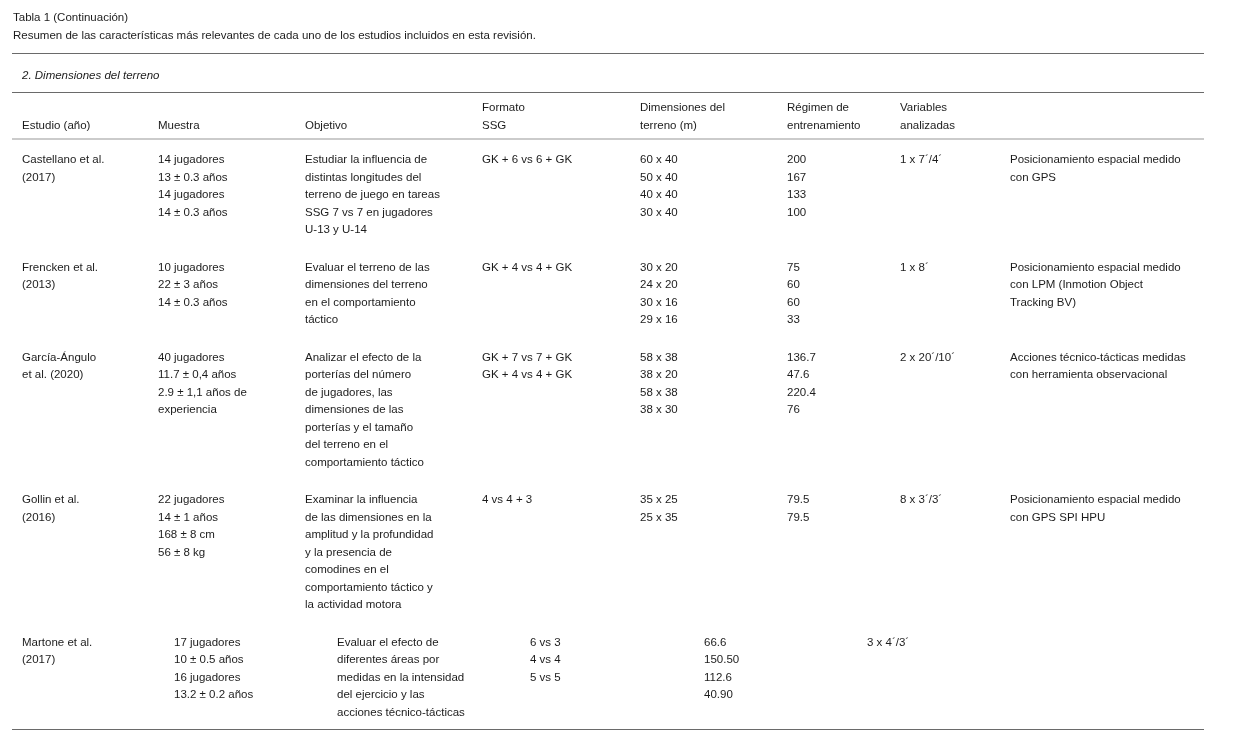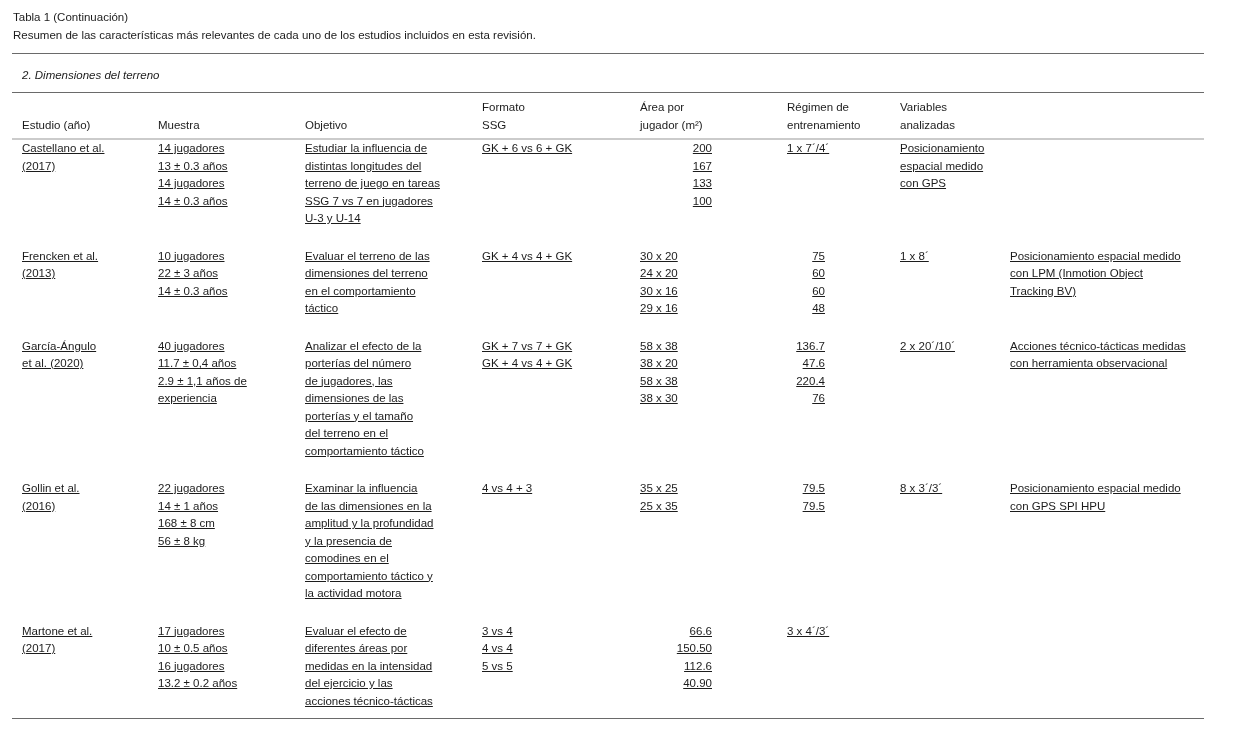--- a/index.html
+++ b/index.html
@@ -83,6 +83,10 @@
         <div class="line">Formato</div>
         <div class="line">SSG</div>
       </div>
+      <div class="cell col-dimensiones">
+        <div class="line">Dimensiones del</div>
+        <div class="line">terreno (m)</div>
+      </div>
       <div class="cell col-area">
         <div class="line">Área por</div>
         <div class="line">jugador (m²)</div>

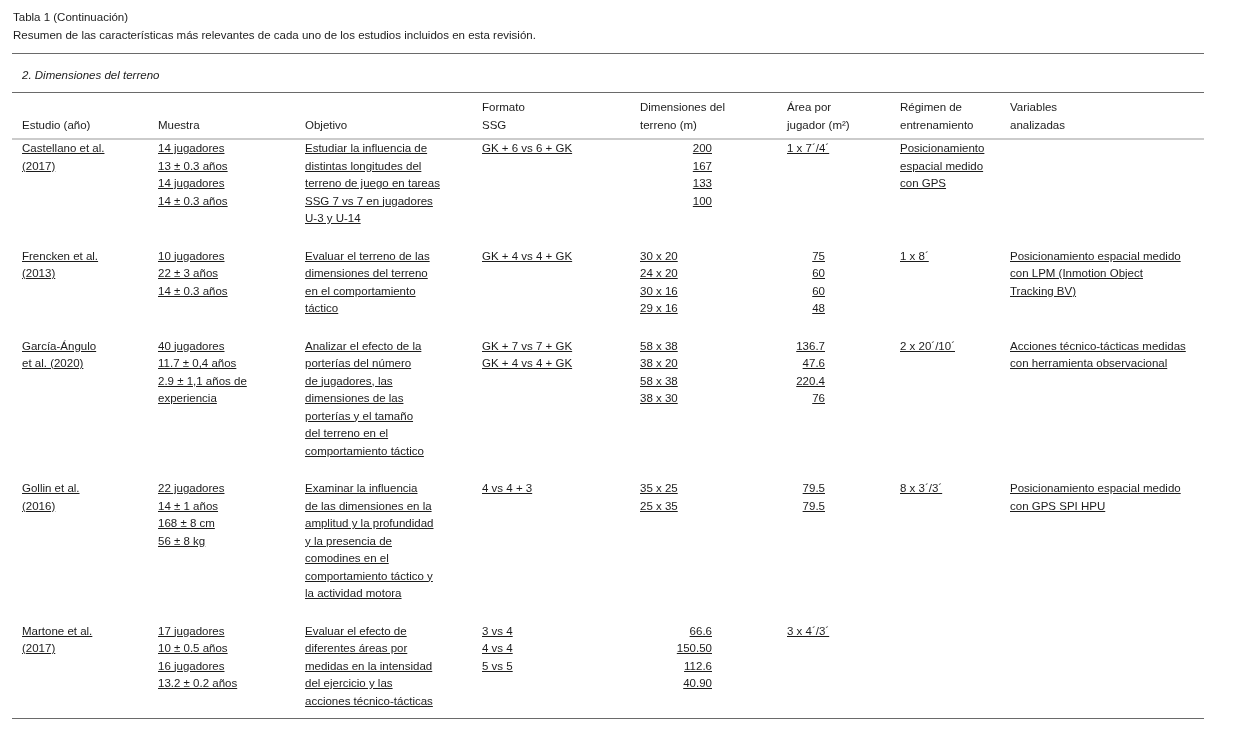--- a/index.html
+++ b/index.html
@@ -87,10 +87,6 @@
         <div class="line">Dimensiones del</div>
         <div class="line">terreno (m)</div>
       </div>
-      <div class="cell col-area">
-        <div class="line">Área por</div>
-        <div class="line">jugador (m²)</div>
-      </div>
       <div class="cell col-regimen">
         <div class="line">Régimen de</div>
         <div class="line">entrenamiento</div>

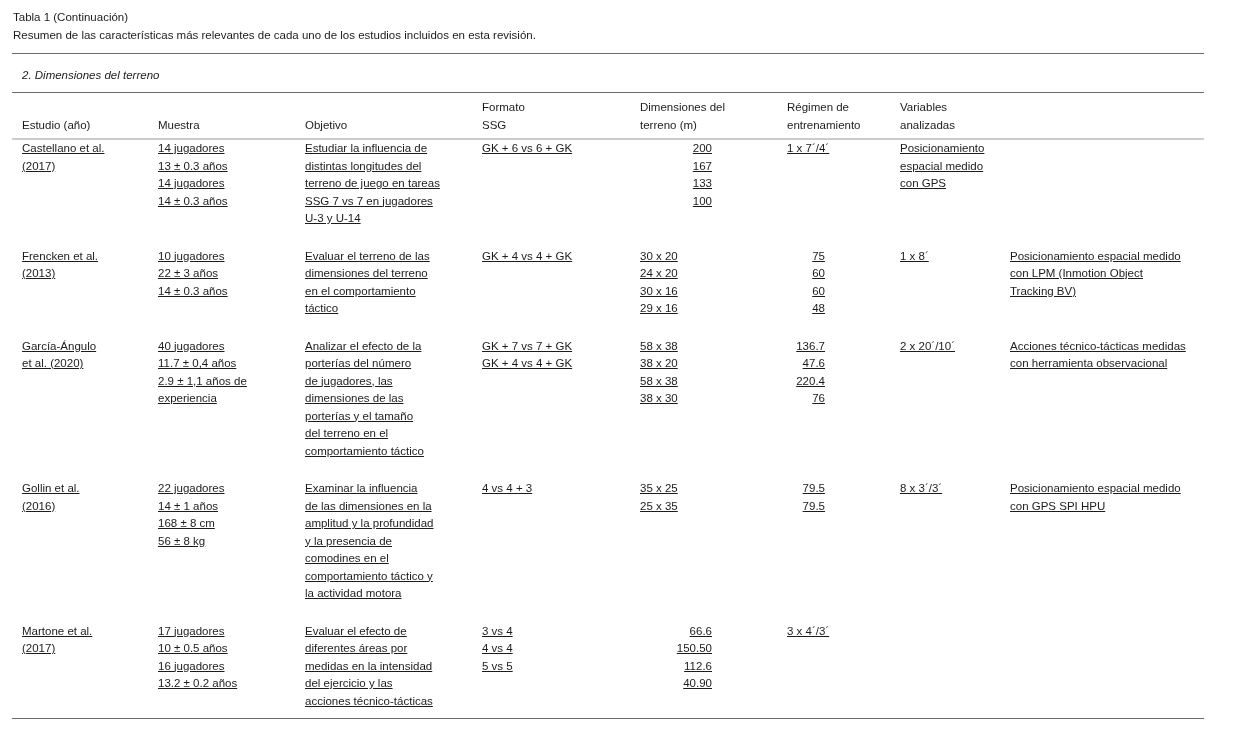--- a/index.html
+++ b/index.html
@@ -39,8 +39,7 @@
   .table-body {
     margin: 0 12px;
     padding-left: 10px;
-    padding-top: 0;
-    text-decoration: underline;
+    padding-top: 11px;
   }
   .trow {
     display: grid;

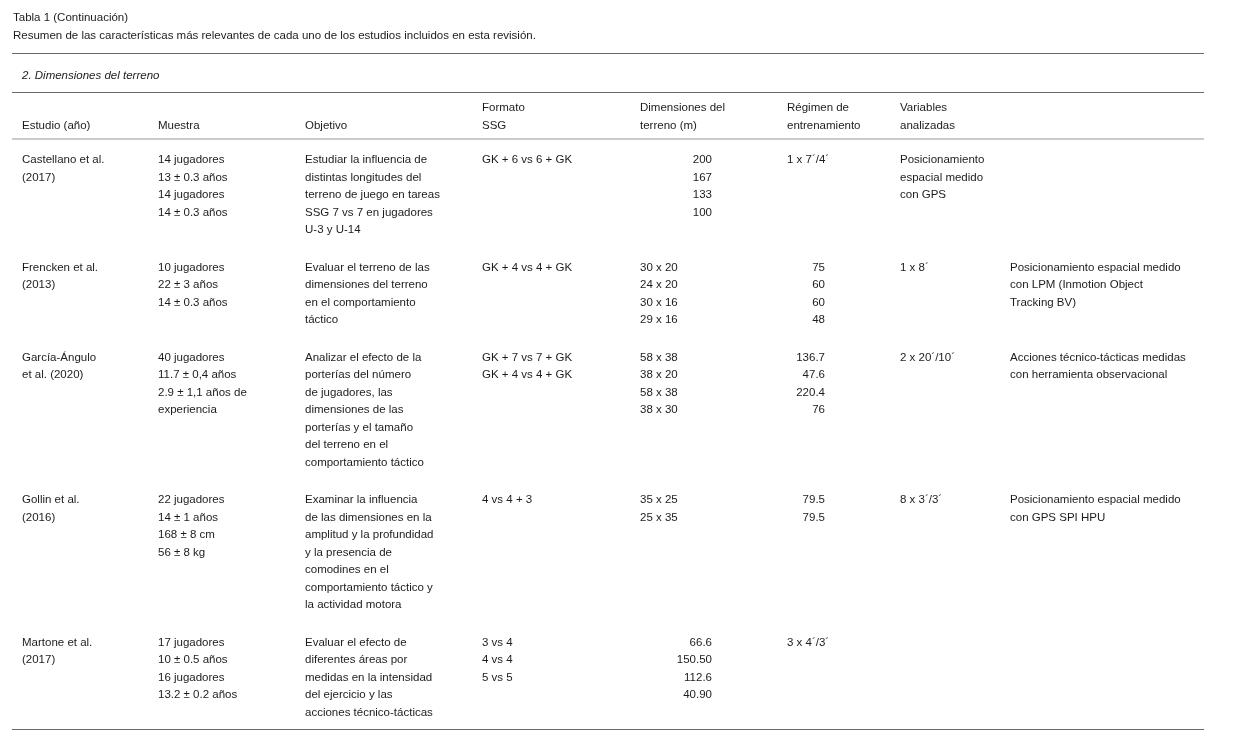--- a/index.html
+++ b/index.html
@@ -120,6 +120,12 @@
         <div class="cell col-formato">
           <div class="line">GK + 6 vs 6 + GK</div>
         </div>
+        <div class="cell col-dimensiones">
+          <div class="line">60 x 40</div>
+          <div class="line">50 x 40</div>
+          <div class="line">40 x 40</div>
+          <div class="line">30 x 40</div>
+        </div>
         <div class="cell col-area">
           <div class="line">200</div>
           <div class="line">167</div>

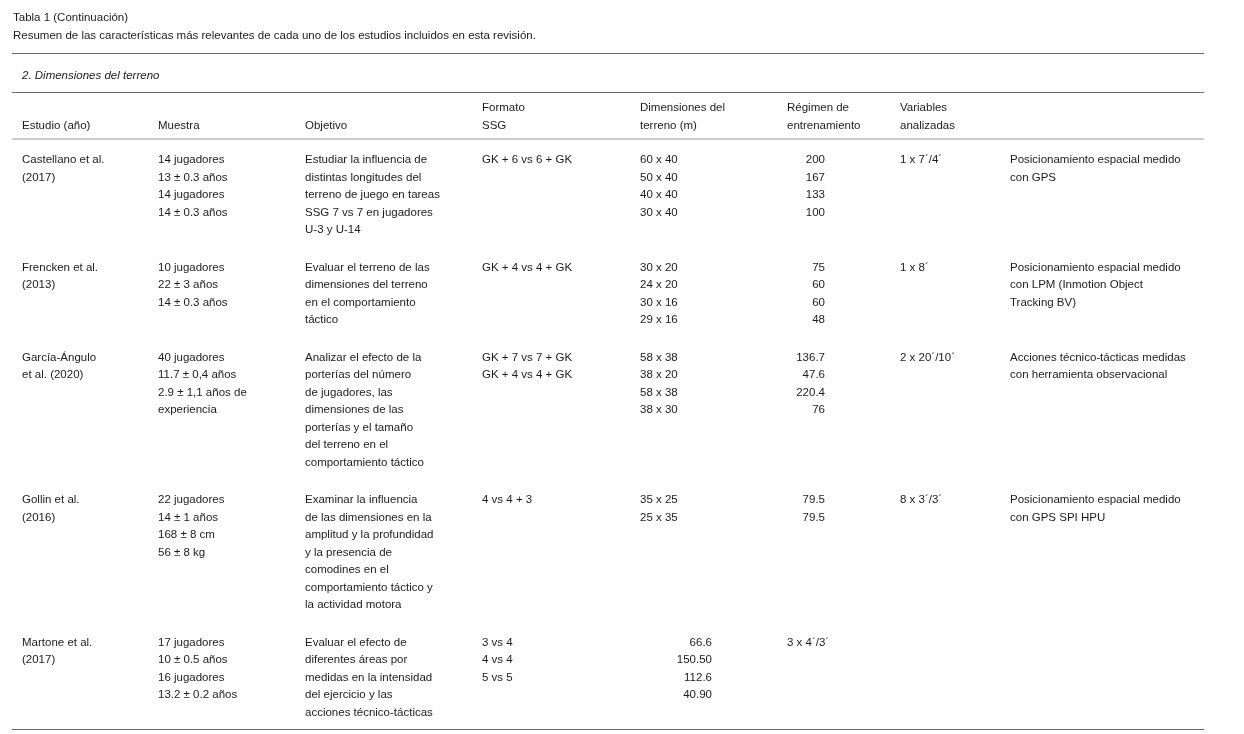--- a/index.html
+++ b/index.html
@@ -49,7 +49,7 @@
   }
   .trow:last-child { margin-bottom: 8px; }
   .cell { padding-right: 8px; }
-  .trow .col-area .line { text-align: right; padding-right: 67px; }
+  .trow .col-area .line { text-align: left; padding-right: 67px; }
   .rule-bottom { margin-top: 3px; }
 </style>
 </head>

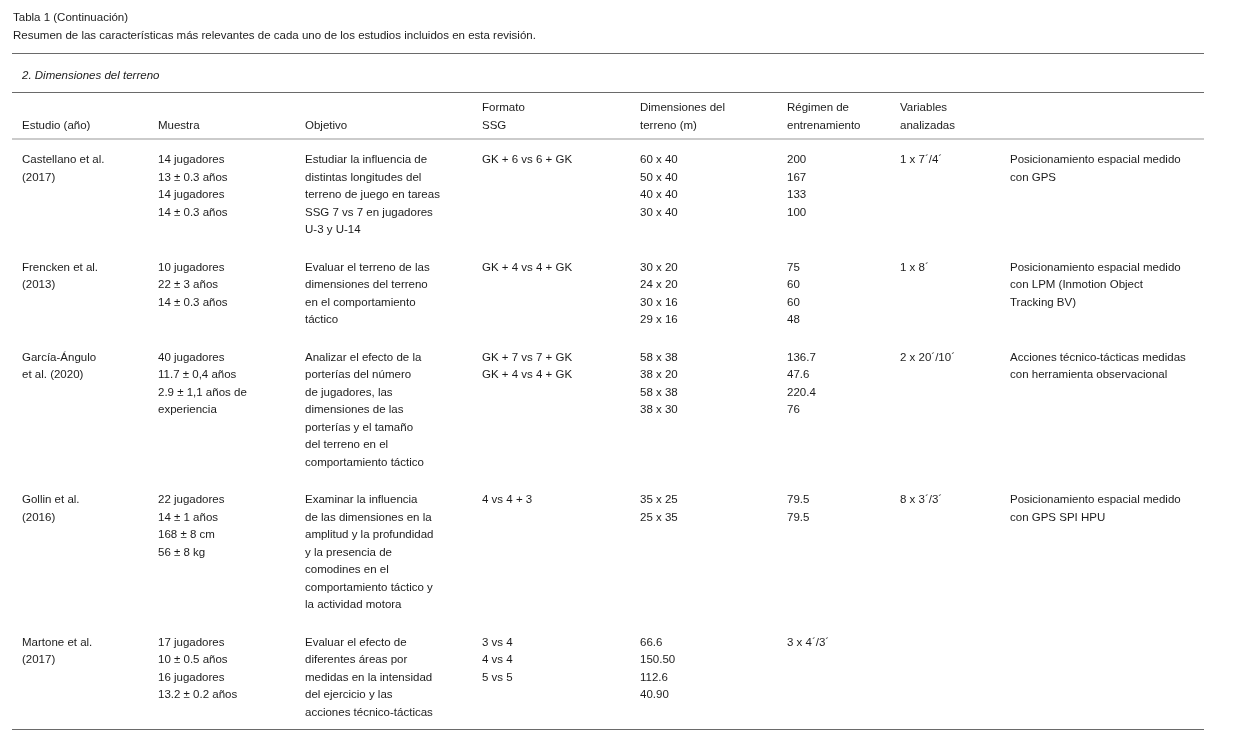--- a/index.html
+++ b/index.html
@@ -115,7 +115,7 @@
           <div class="line">distintas longitudes del</div>
           <div class="line">terreno de juego en tareas</div>
           <div class="line">SSG 7 vs 7 en jugadores</div>
-          <div class="line">U-3 y U-14</div>
+          <div class="line">U-13 y U-14</div>
         </div>
         <div class="cell col-formato">
           <div class="line">GK + 6 vs 6 + GK</div>

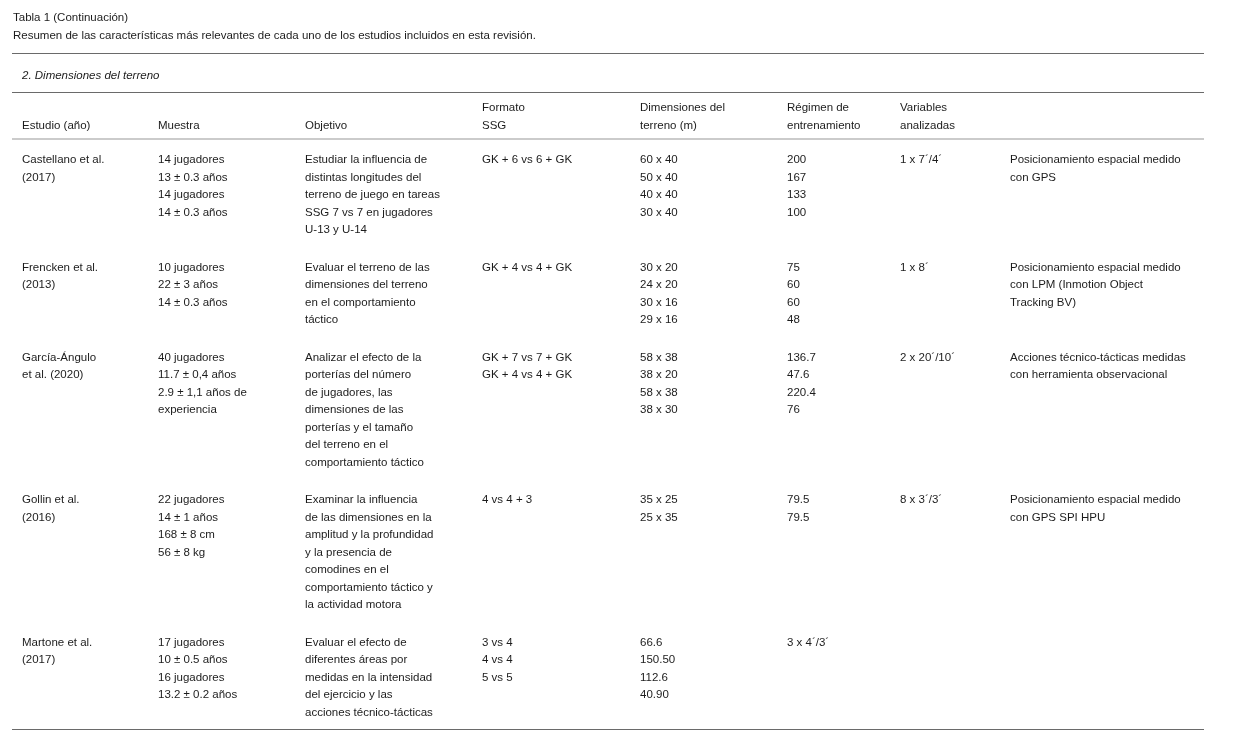--- a/index.html
+++ b/index.html
@@ -169,7 +169,7 @@
           <div class="line">75</div>
           <div class="line">60</div>
           <div class="line">60</div>
-          <div class="line">48</div>
+          <div class="line">33</div>
         </div>
         <div class="cell col-regimen">
           <div class="line">1 x 8´</div>

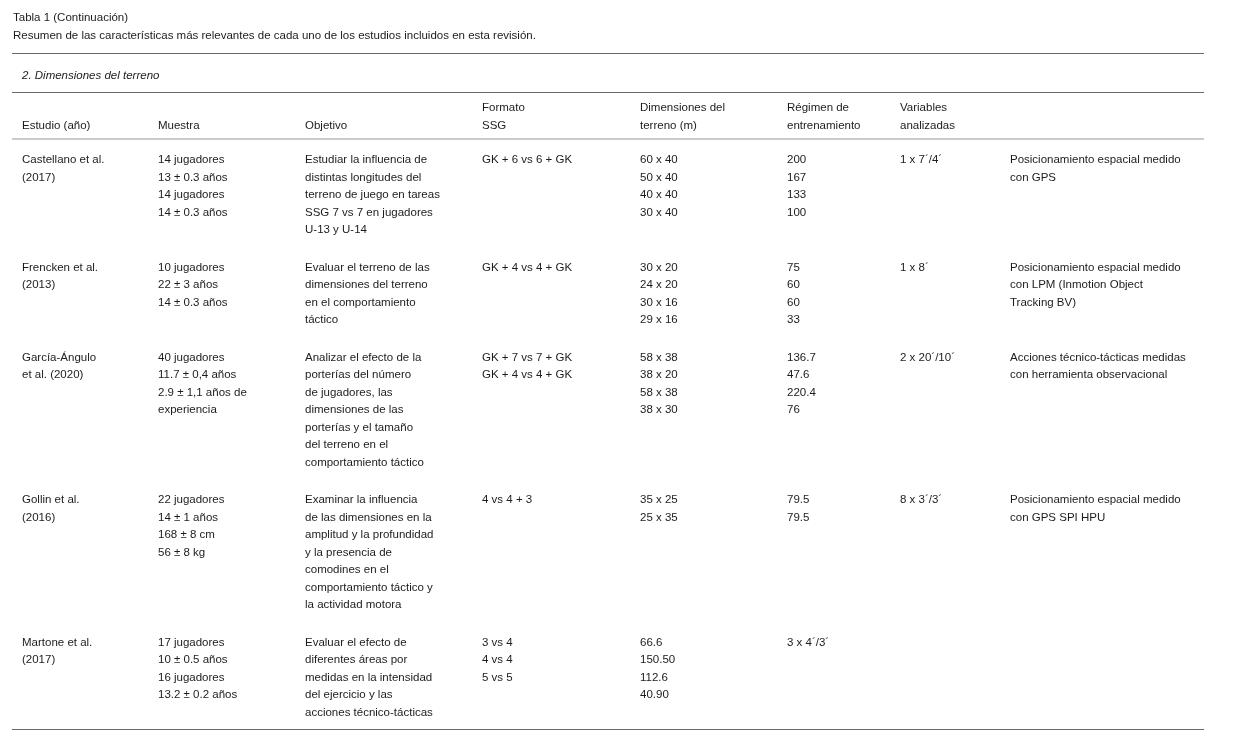--- a/index.html
+++ b/index.html
@@ -47,7 +47,7 @@
     line-height: 17.5px;
     margin-bottom: 20px;
   }
-  .trow:last-child { margin-bottom: 8px; }
+  .trow:last-child { margin-bottom: 8px; gap: 16px; }
   .cell { padding-right: 8px; }
   .trow .col-area .line { text-align: left; padding-right: 67px; }
   .rule-bottom { margin-top: 3px; }

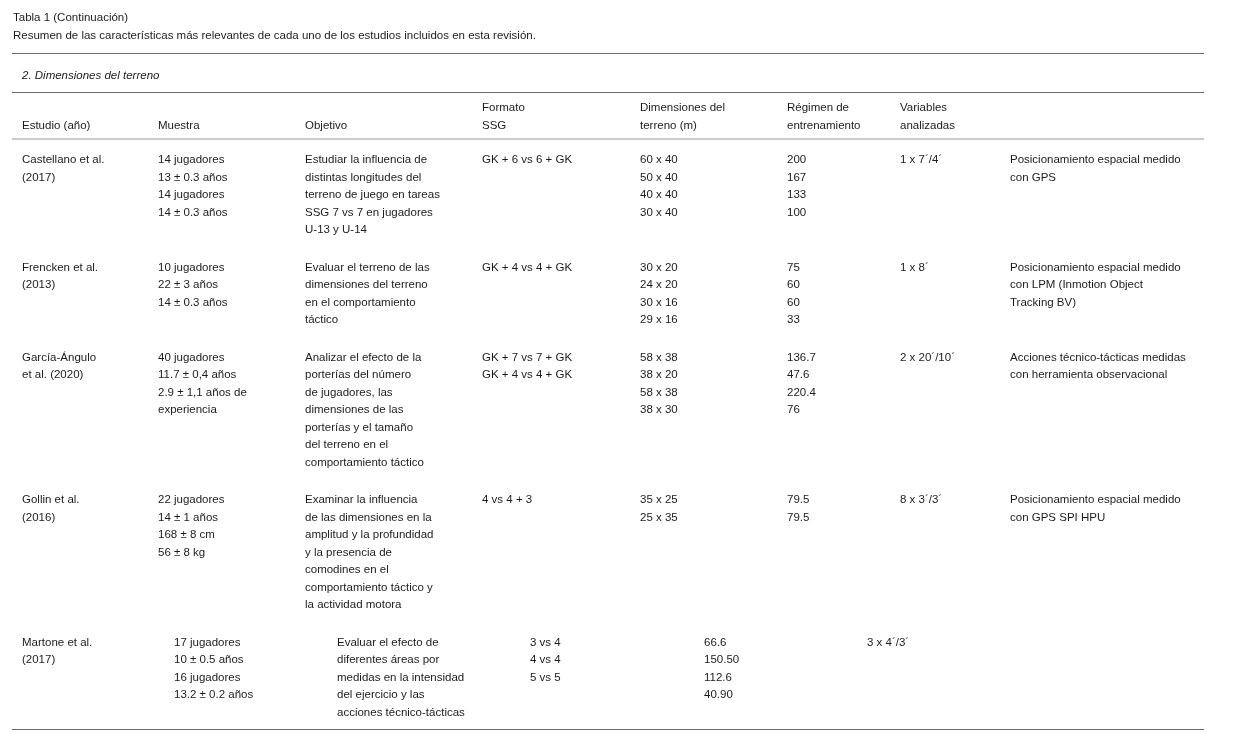--- a/index.html
+++ b/index.html
@@ -282,7 +282,7 @@
           <div class="line">acciones técnico-tácticas</div>
         </div>
         <div class="cell col-formato">
-          <div class="line">3 vs 4</div>
+          <div class="line">6 vs 3</div>
           <div class="line">4 vs 4</div>
           <div class="line">5 vs 5</div>
         </div>

